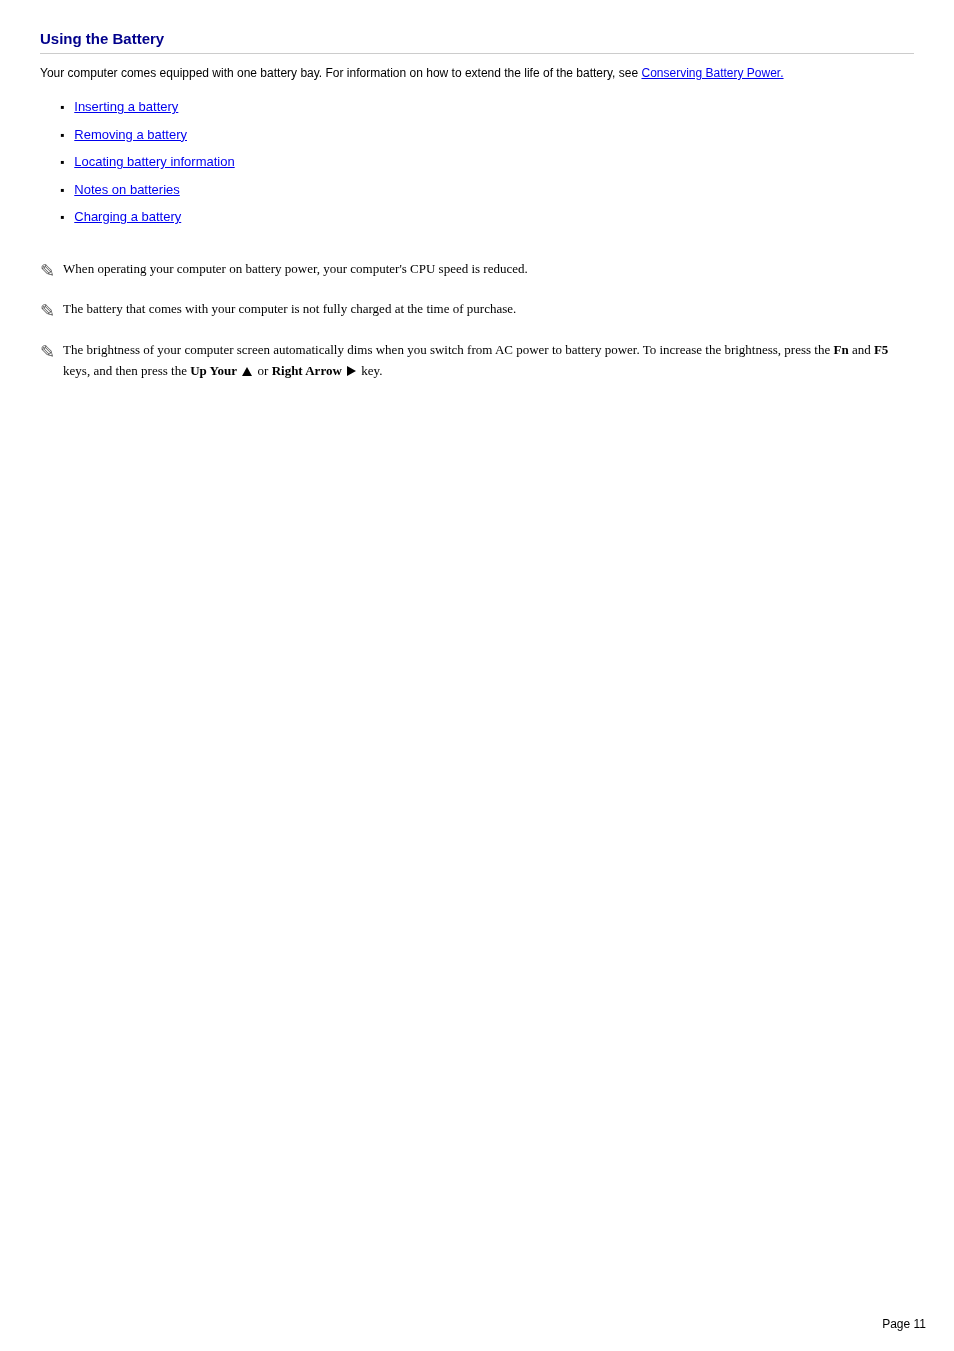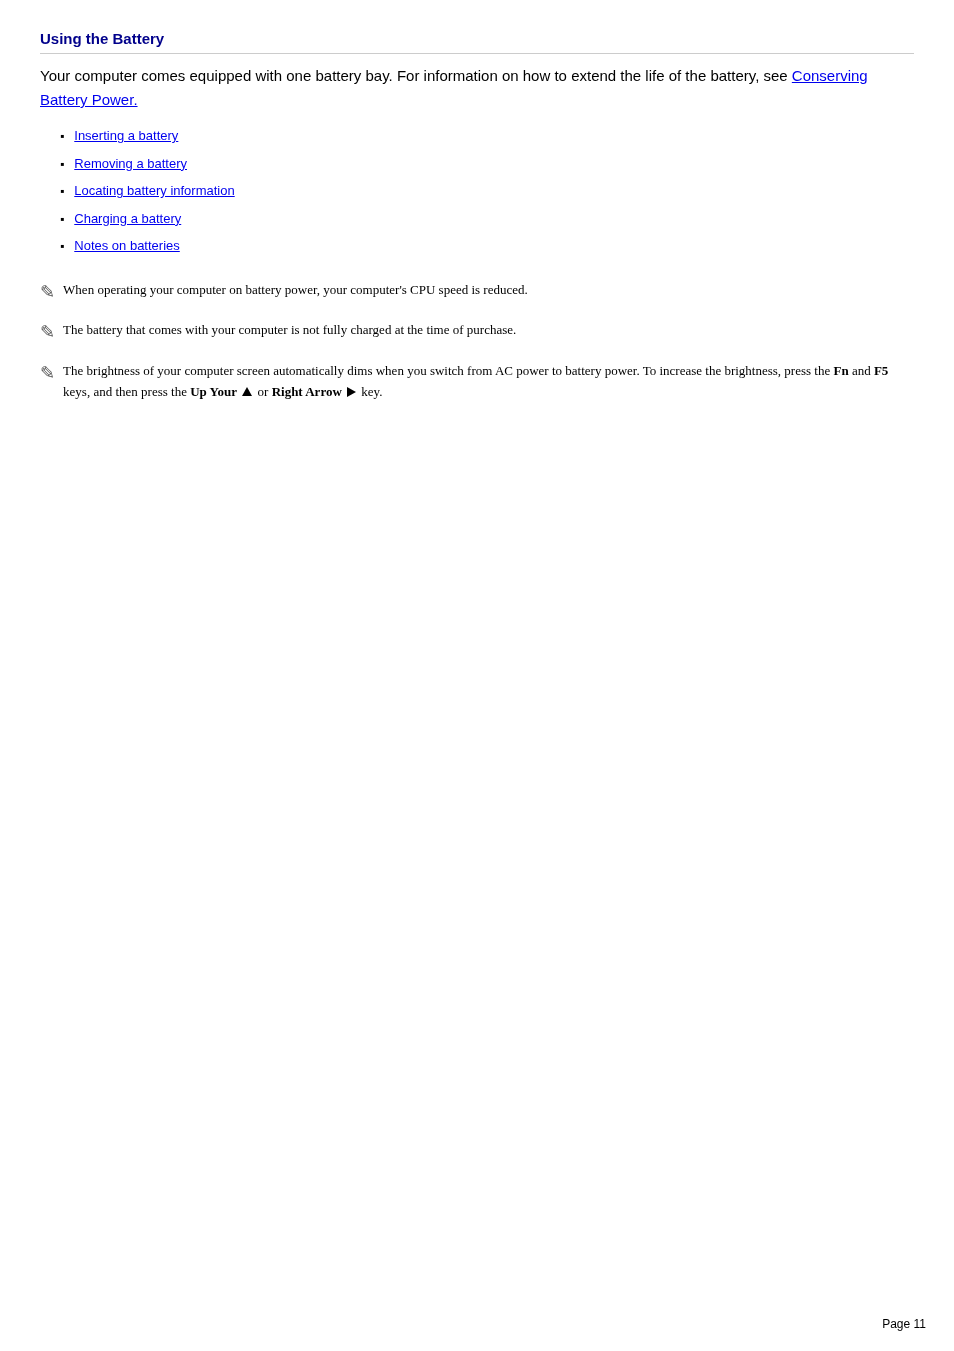--- a/index.html
+++ b/index.html
@@ -34,7 +34,7 @@
     }
 
     .intro-text {
-      font-size: 15px;
+      font-size: 12px;
       line-height: 1.6;
       margin-top: 10px;
       margin-bottom: 14px;

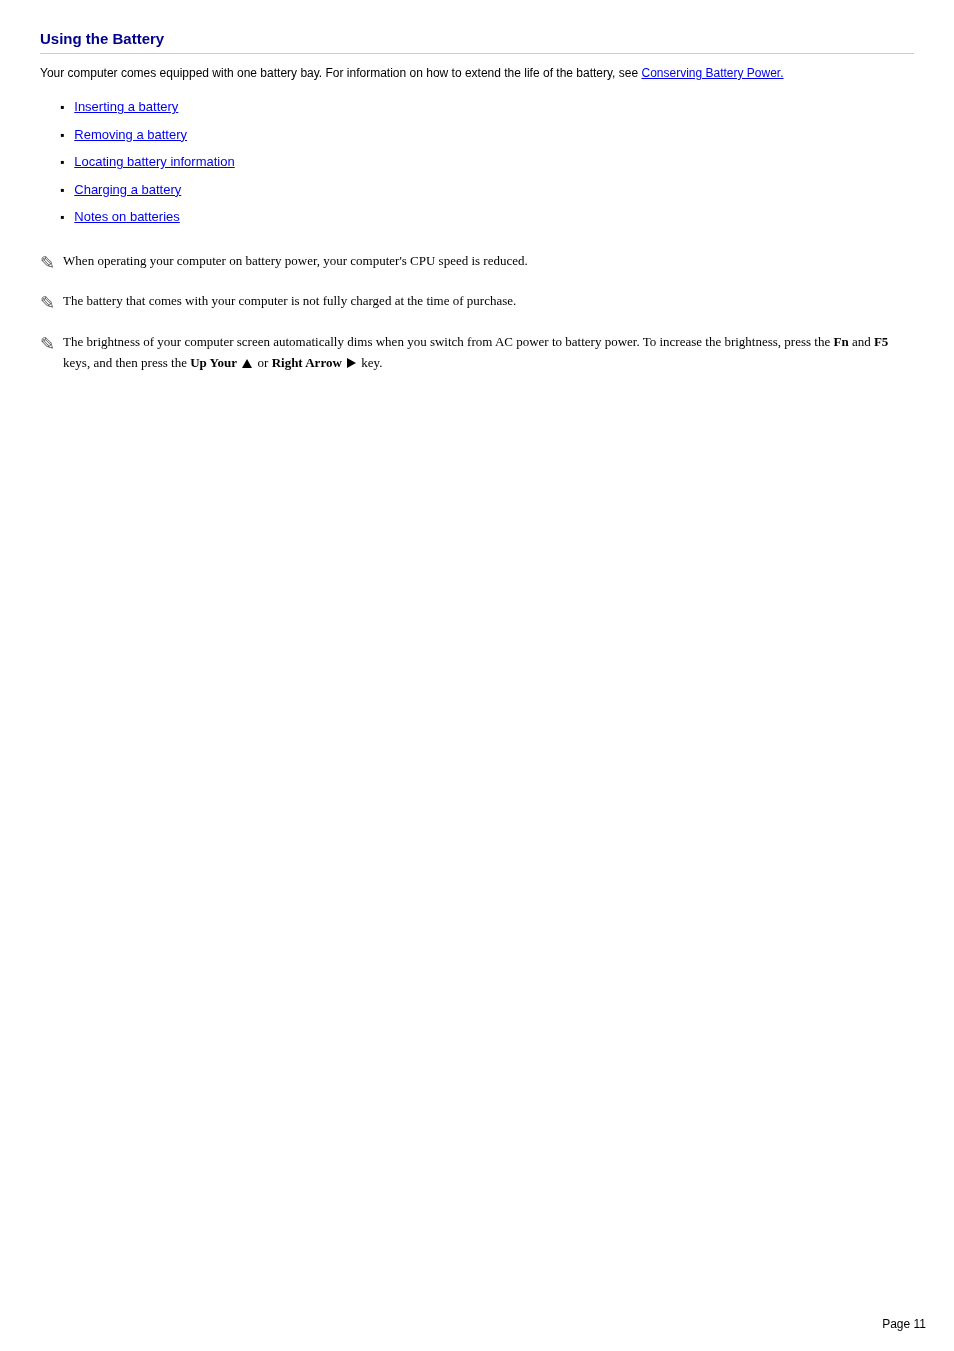--- a/index.html
+++ b/index.html
@@ -49,7 +49,7 @@
     .bullet-list {
       list-style: none;
       margin-left: 20px;
-      margin-bottom: 24px;
+      margin-bottom: 32px;
     }
 
     .bullet-list li {

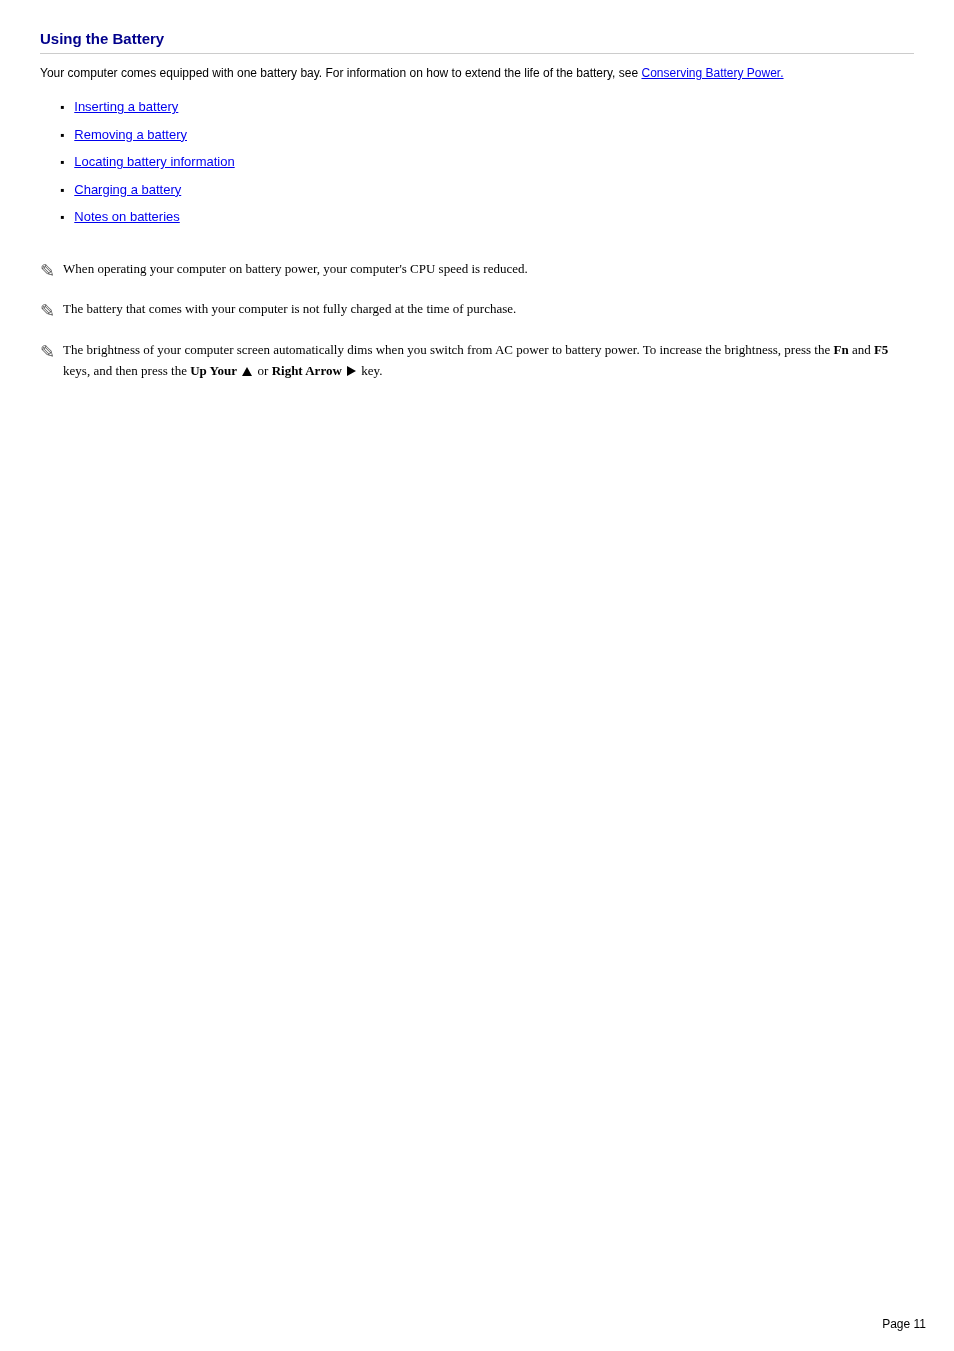--- a/index.html
+++ b/index.html
@@ -156,10 +156,10 @@
       <a href="#">Locating battery information</a>
     </li>
     <li>
-      <a href="#">Charging a battery</a>
+      <a href="#">Notes on batteries</a>
     </li>
     <li>
-      <a href="#">Notes on batteries</a>
+      <a href="#">Charging a battery</a>
     </li>
   </ul>
 

